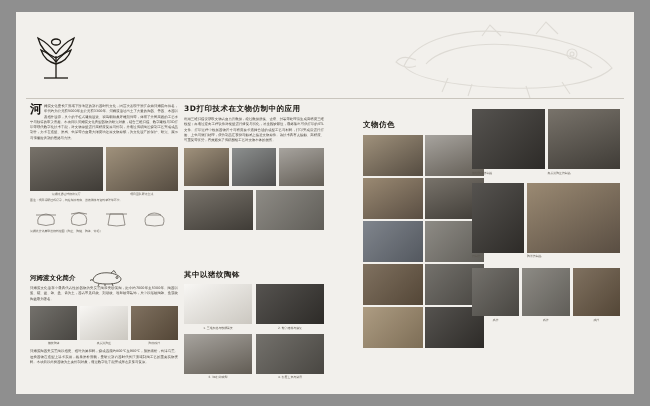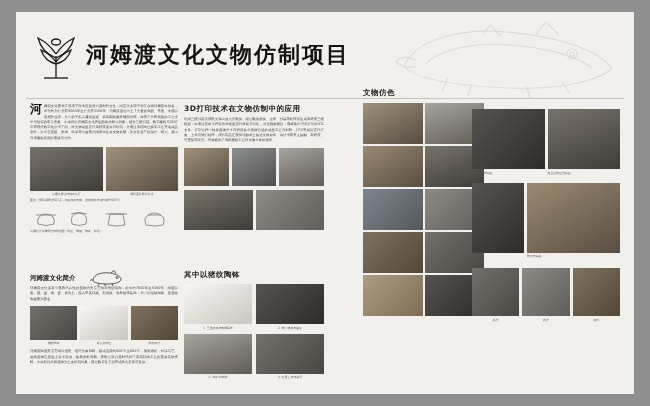--- a/index.html
+++ b/index.html
@@ -216,7 +216,6 @@
         </g>
       </svg>
 
-      <div class="title">河姆渡文化文物仿制项目</div>
     </div>
     <div class="rule"></div>
 

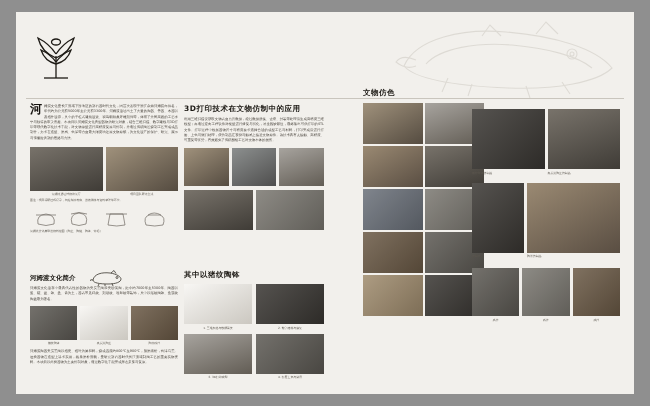--- a/index.html
+++ b/index.html
@@ -153,7 +153,7 @@
   .c2-grid .photo { height: 40px; }
 
   
-  .c3 { position: absolute; left: 314px; top: 76px; width: 154px; padding-left: 33px; }
+  .c3 { position: absolute; left: 314px; top: 108px; width: 154px; padding-left: 33px; }
   .c3-grid { margin-top: 5px; display: grid; grid-template-columns: 1fr 1fr; gap: 2px; }
   .c3-grid .photo { height: 41px; }
 

